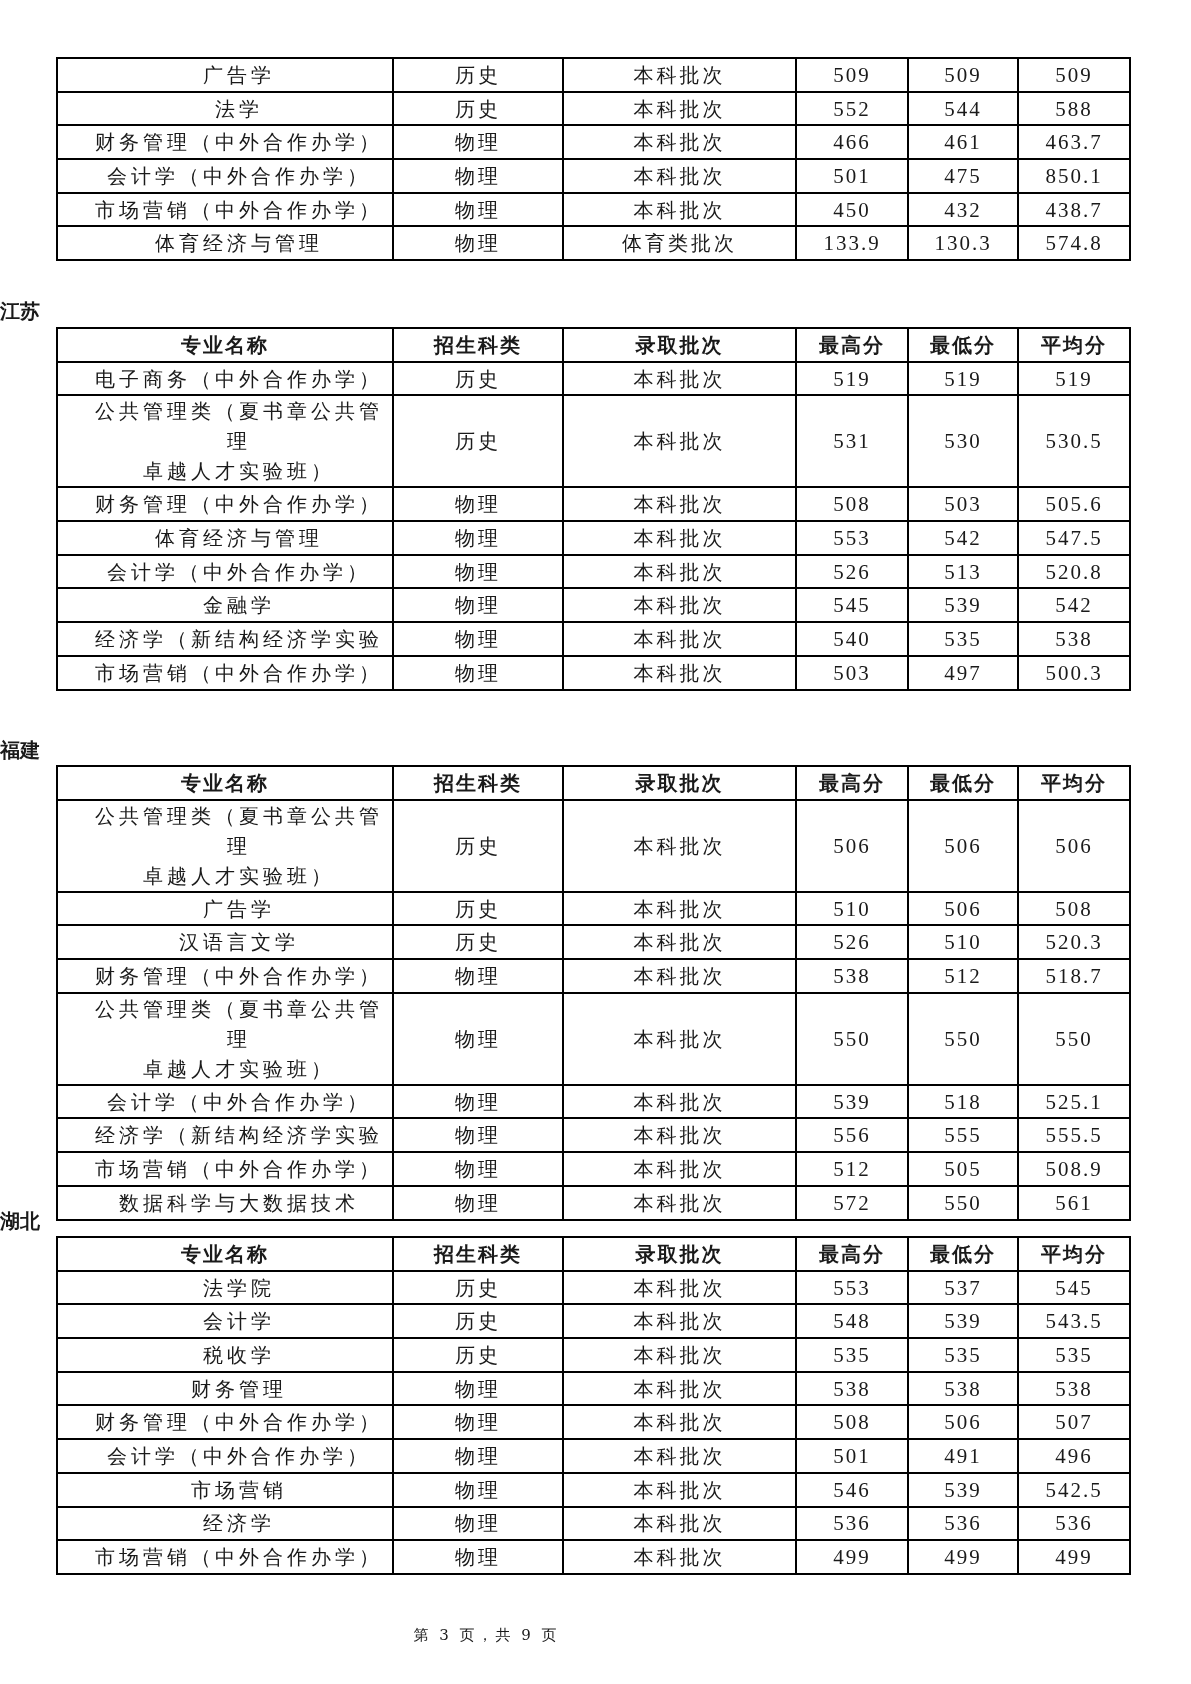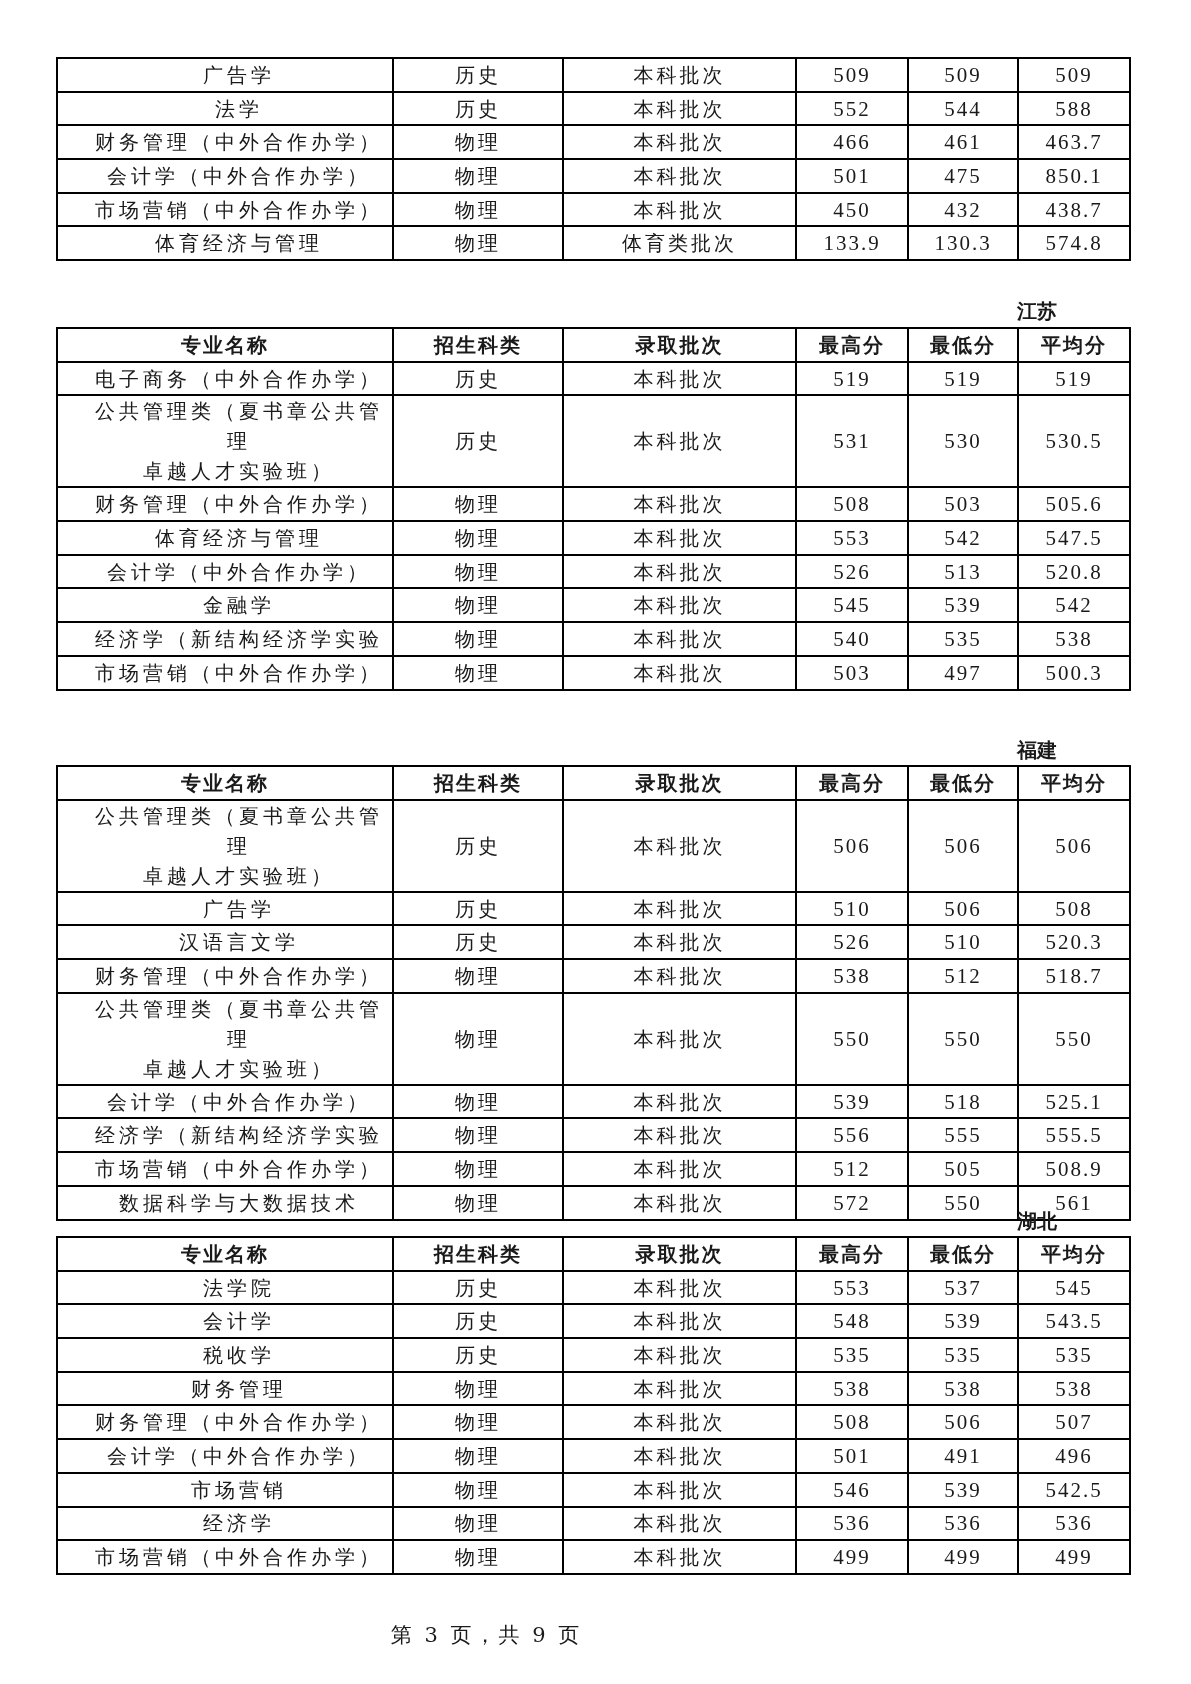--- a/index.html
+++ b/index.html
@@ -27,7 +27,7 @@
   .c1 { width: 336px; } .c2 { width: 170px; } .c3 { width: 233px; }
   .c4 { width: 112px; } .c5 { width: 110px; } .c6 { width: 112px; }
   .section-title {
-    position: absolute; left: 0; width: 1057px; text-align: right;
+    position: absolute; left: 0; width: 1057px; text-align: left;
     font-family: "DejaVu Sans", "Liberation Sans", sans-serif;
     font-weight: bold; font-size: 20px; line-height: 24px;
   }

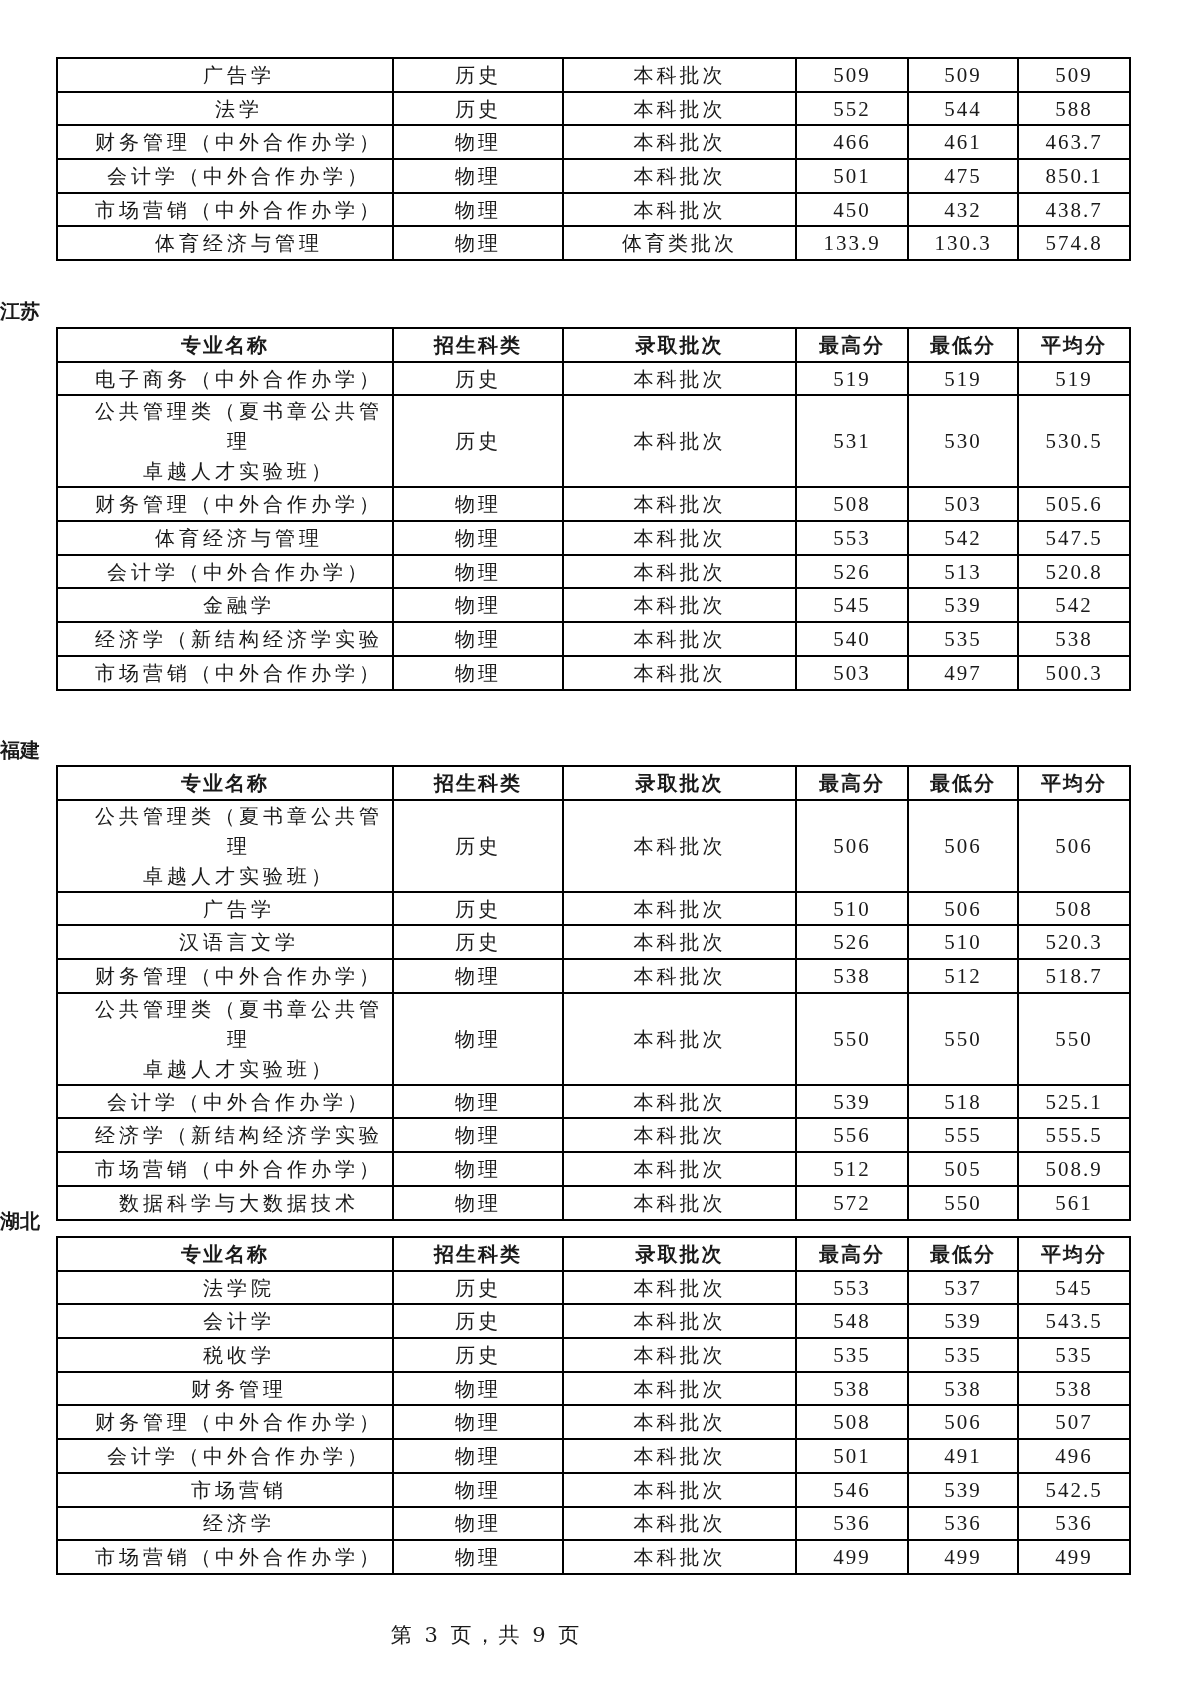--- a/index.html
+++ b/index.html
@@ -33,7 +33,7 @@
   }
   .footer {
     position: absolute; left: 0; width: 973px; top: 1625px; text-align: center;
-    font-size: 21px; line-height: 20px; letter-spacing: 3px;
+    font-size: 15px; line-height: 20px; letter-spacing: 3px;
     font-family: "DejaVu Serif", "Liberation Serif", serif;
   }
 </style>

